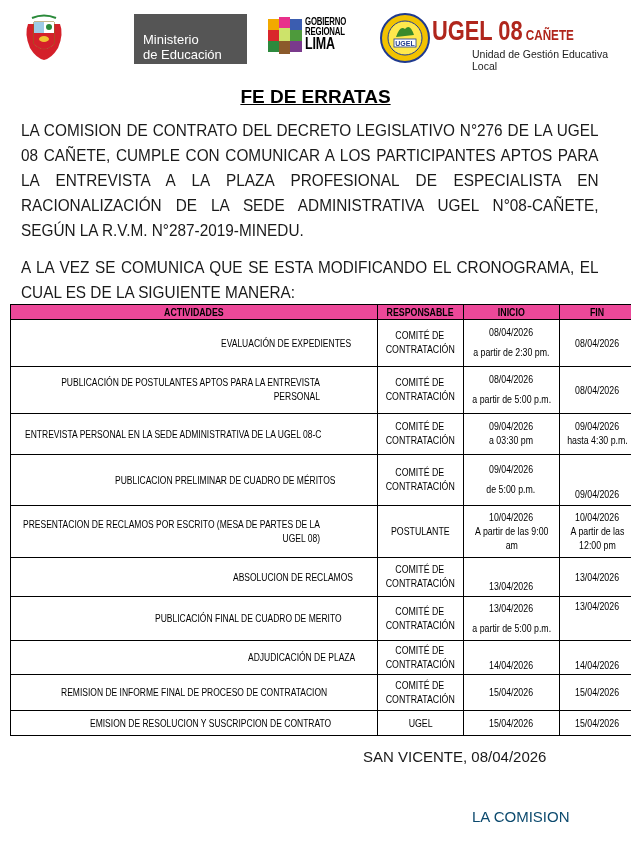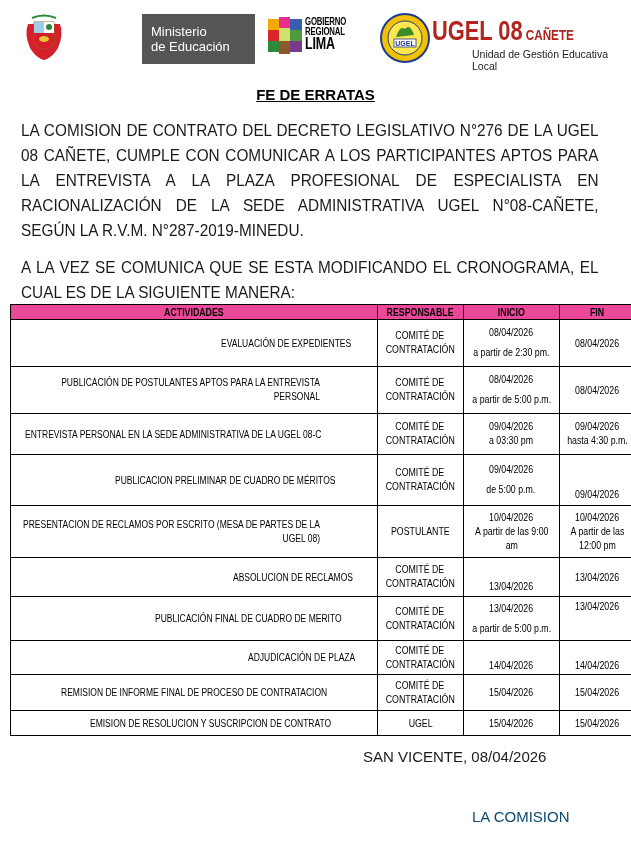--- a/index.html
+++ b/index.html
@@ -9,7 +9,7 @@
   .logos { position: absolute; top: 0; left: 0; width: 631px; height: 75px; }
   .escudo { position: absolute; left: 22px; top: 14px; width: 44px; height: 48px; }
   .peru-block { position: absolute; left: 72px; top: 14px; width: 62px; height: 50px; background: #e30613; color: #fff; display: flex; align-items: center; justify-content: center; font-size: 16px; letter-spacing: 0.5px; }
-  .minedu-block { position: absolute; left: 134px; top: 14px; width: 113px; height: 50px; background: #555555; color: #fff; font-size: 13px; line-height: 15px; padding: 10px 0 0 9px; box-sizing: border-box; margin-left: 8px; }
+  .minedu-block { position: absolute; left: 134px; top: 14px; width: 113px; height: 50px; background: #555555; color: #fff; font-size: 13px; line-height: 15px; padding: 18px 0 0 9px; box-sizing: border-box; }
   .gore-icon { position: absolute; left: 268px; top: 17px; width: 34px; height: 37px; }
   .gore-text { position: absolute; left: 305px; top: 17px; font-size: 10px; line-height: 10px; font-weight: bold; transform: scaleX(0.78); transform-origin: left top; letter-spacing: -0.2px; }
   .gore-text .lima { font-size: 16px; line-height: 14px; }

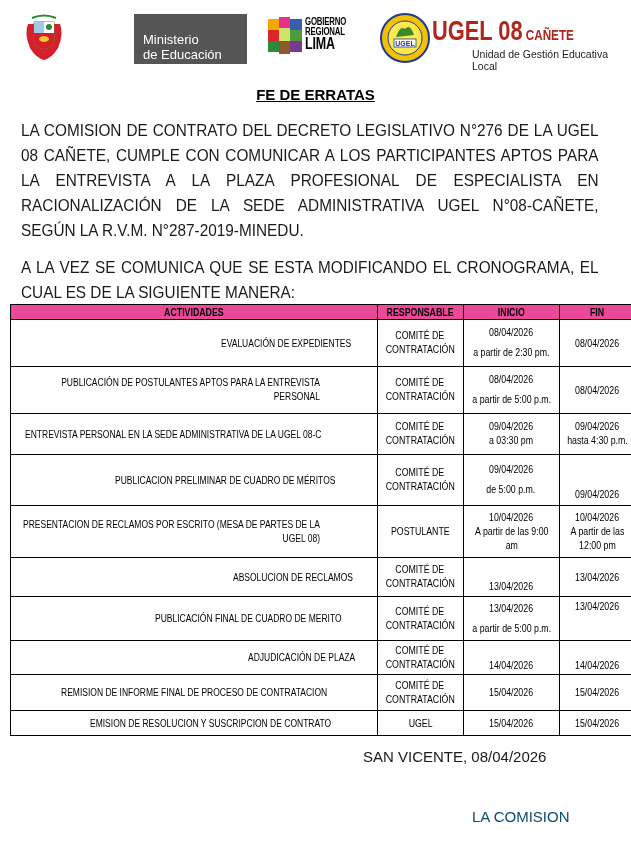--- a/index.html
+++ b/index.html
@@ -19,7 +19,7 @@
   .ugel-sub { position: absolute; left: 432px; top: 48px; font-size: 10.5px; color: #222; margin-left: 40px; }
 
   
-  .title { position: absolute; top: 86px; left: 0; width: 631px; text-align: center; font-family: "Liberation Sans", sans-serif; font-weight: bold; font-size: 15px; }
+  .title { position: absolute; top: 86px; left: 0; width: 631px; text-align: center; font-family: "Liberation Sans", sans-serif; font-weight: bold; font-size: 19px; }
   .title span { text-decoration: underline; }
   .para { position: absolute; left: 21px; width: 578px; font-family: "Liberation Sans", sans-serif; font-size: 16.5px; line-height: 25px; text-align: justify; color: #1a1a1a; transform: scaleX(0.93); transform-origin: left top; }
   .para1 { top: 118px; width: 621px; }

